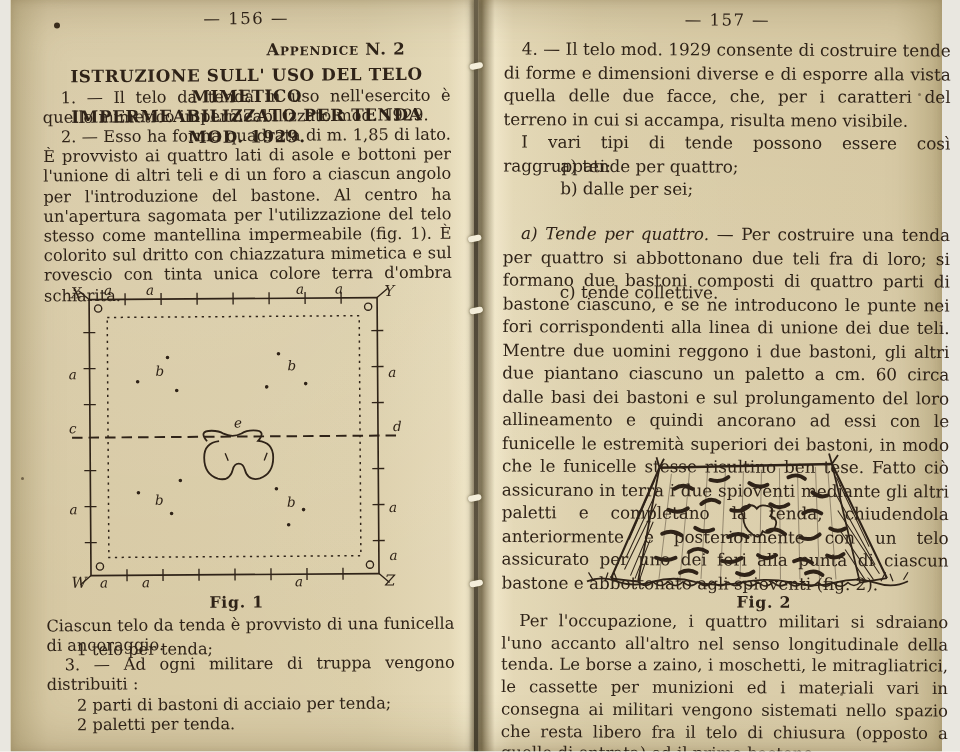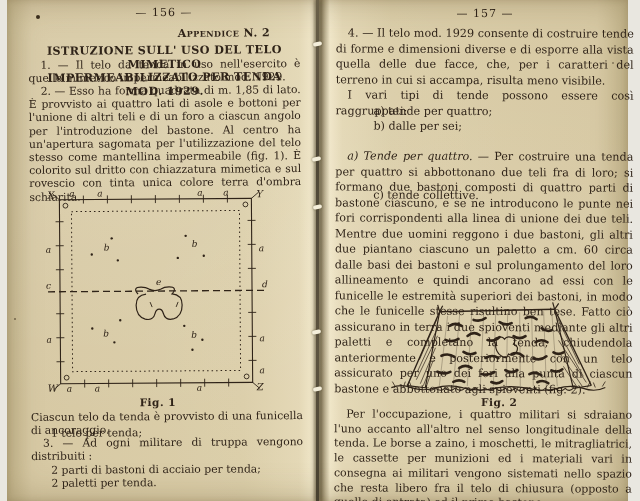--- a/index.html
+++ b/index.html
@@ -234,7 +234,7 @@
       </g>
     </svg>
 
-    <div class="figcap" style="top:396px;left:53px;width:224px;">Fig. 2</div>
+    <div class="figcap" style="top:396px;left:63px;width:224px;">Fig. 2</div>
 
     <p class="para rp7" style="top:408px;margin:0;">Per l'occupazione, i quattro militari si sdraiano l'uno accanto all'altro nel senso longitudinale della tenda. Le borse a zaino, i moschetti, le mitragliatrici, le cassette per munizioni ed i materiali vari in consegna ai militari vengono sistemati nello spazio che resta libero fra il telo di chiusura (opposto a quello di entrata) ed il primo bastone.</p>
   </div>

